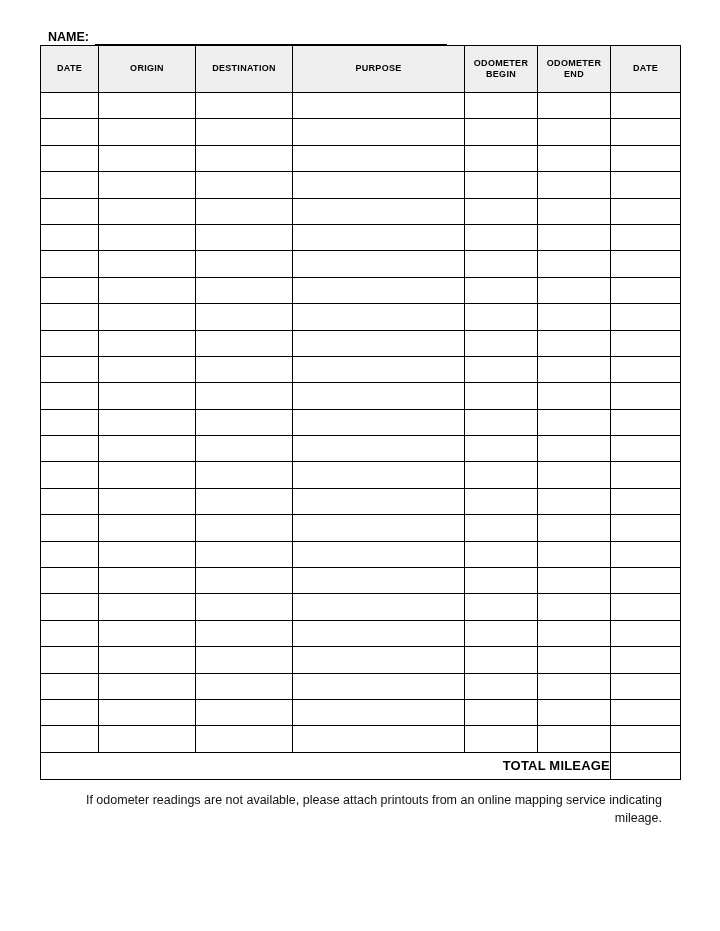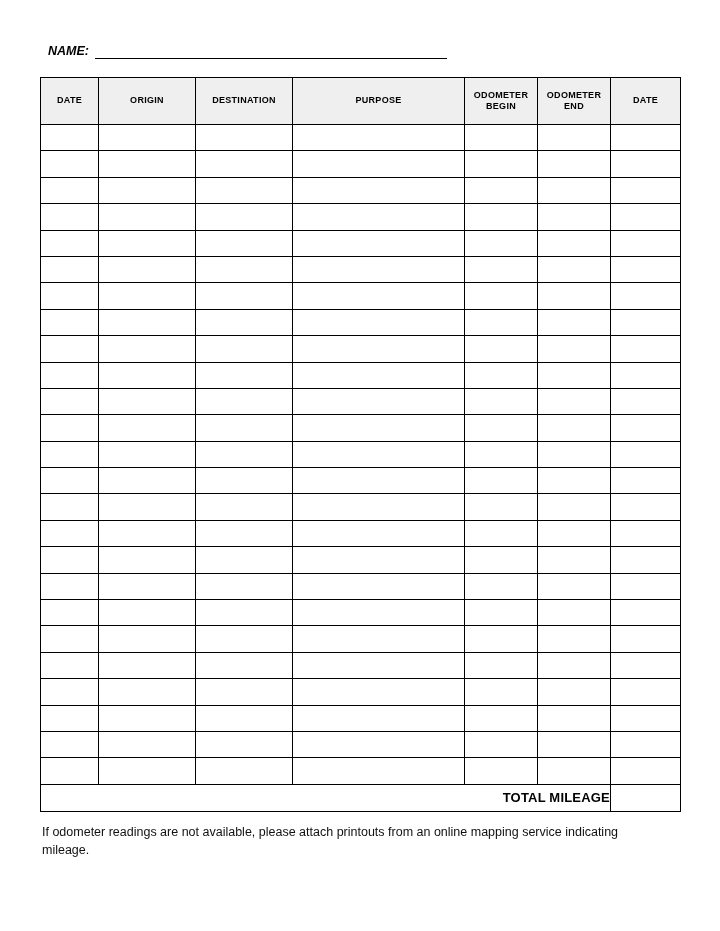--- a/index.html
+++ b/index.html
@@ -33,11 +33,10 @@
   .id-row {
     display: flex;
     align-items: flex-end;
-    margin-top: 44px;
+    margin-top: 30px;
     padding: 0 6px 0 8px;
     font-size: 12.5px;
     font-weight: bold;
-    font-style: italic;
   }
   .field {
     display: flex;

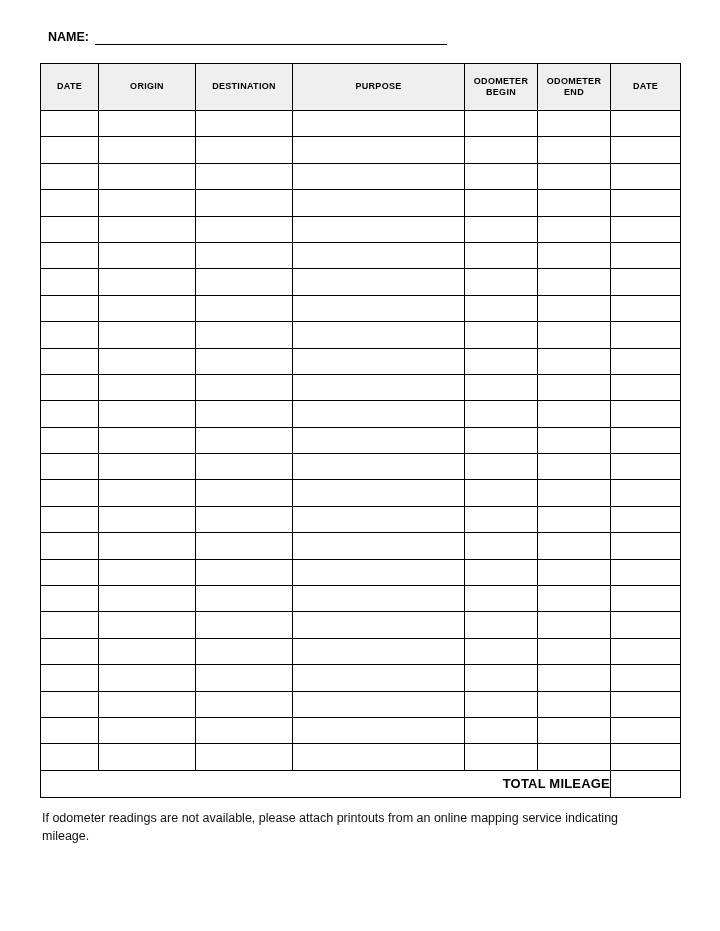--- a/index.html
+++ b/index.html
@@ -59,7 +59,6 @@
     width: 640px;
     border-collapse: collapse;
     table-layout: fixed;
-    margin-top: 18px;
   }
   table.log th, table.log td {
     border: 1px solid #000;

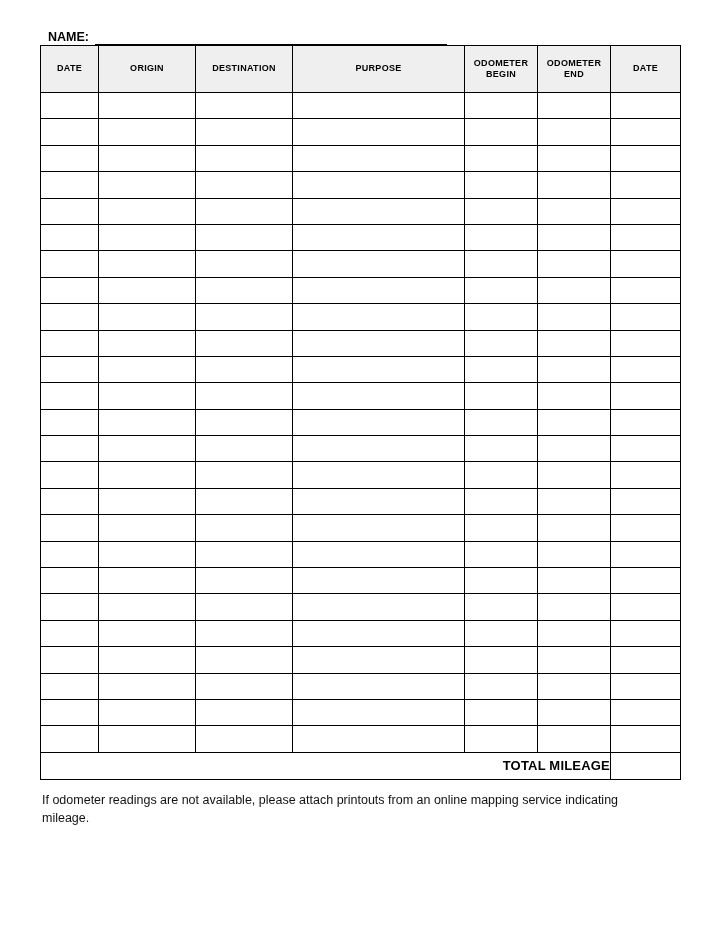--- a/index.html
+++ b/index.html
@@ -103,6 +103,7 @@
     font-size: 12.5px;
     line-height: 1.45;
     color: #111;
+    text-align: right;
   }
 </style>
 </head>

